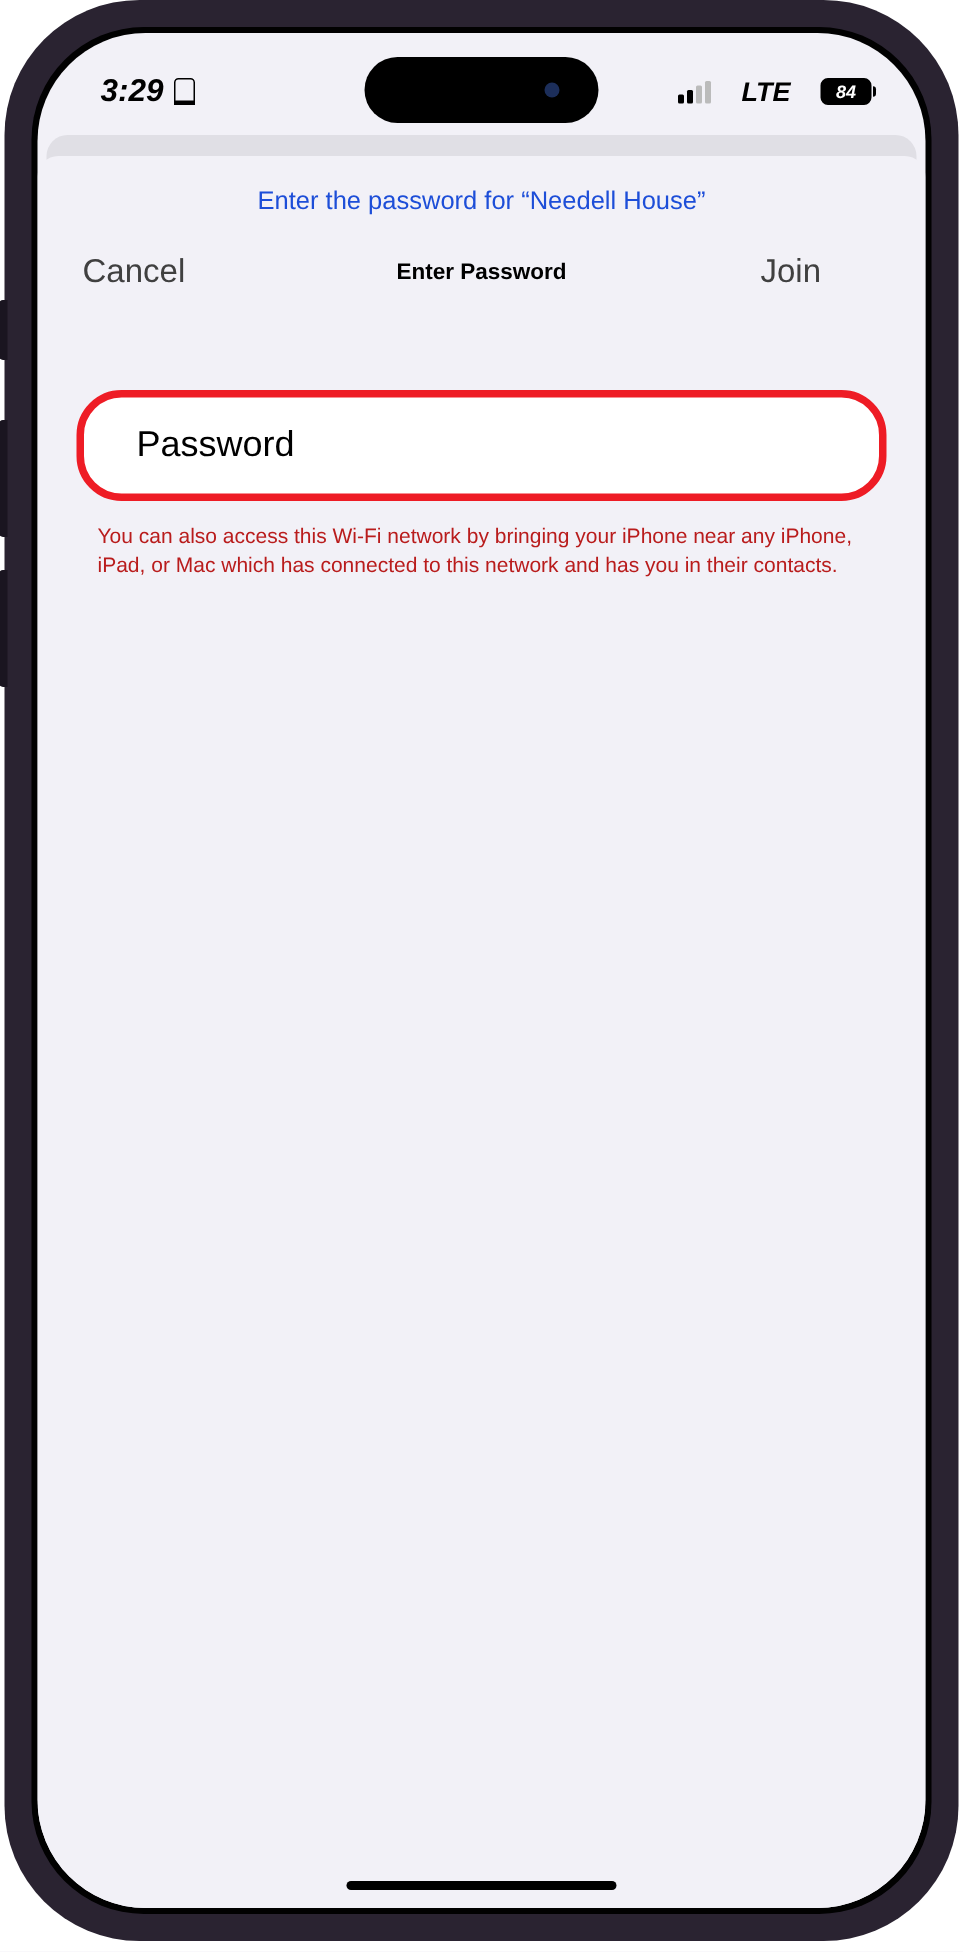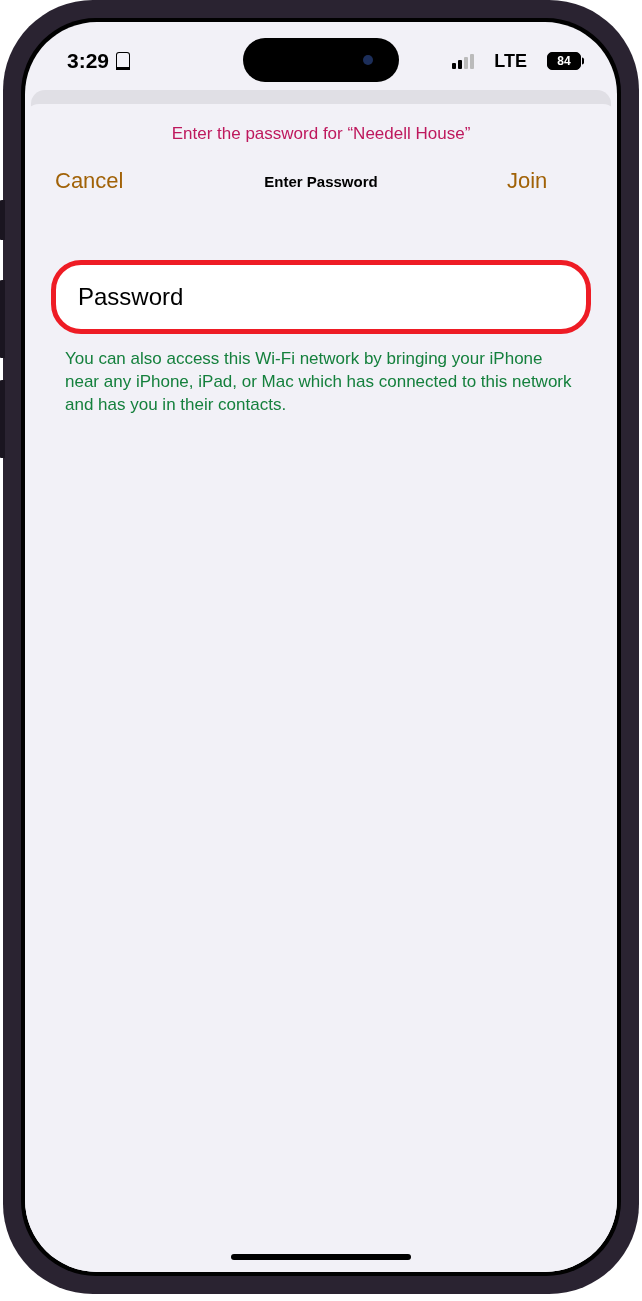--- a/index.html
+++ b/index.html
@@ -70,6 +70,7 @@
       height: 58px;
       position: relative;
       z-index: 50;
+      font-style: italic;
     }
     .status-left {
       display: flex;

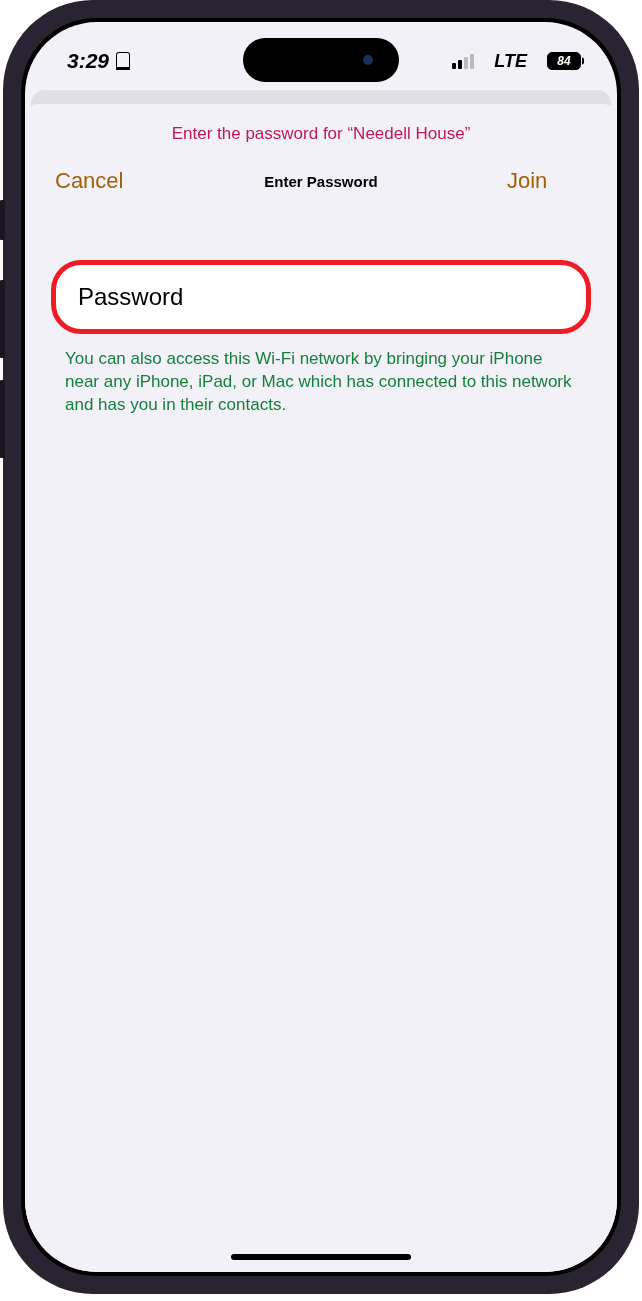--- a/index.html
+++ b/index.html
@@ -160,7 +160,7 @@
     .sheet-subtitle {
       text-align: center;
       font-size: 17px;
-      color: #be185d;
+      color: #1d4ed8;
       padding: 20px 0 10px 0;
     }
     .nav-bar {

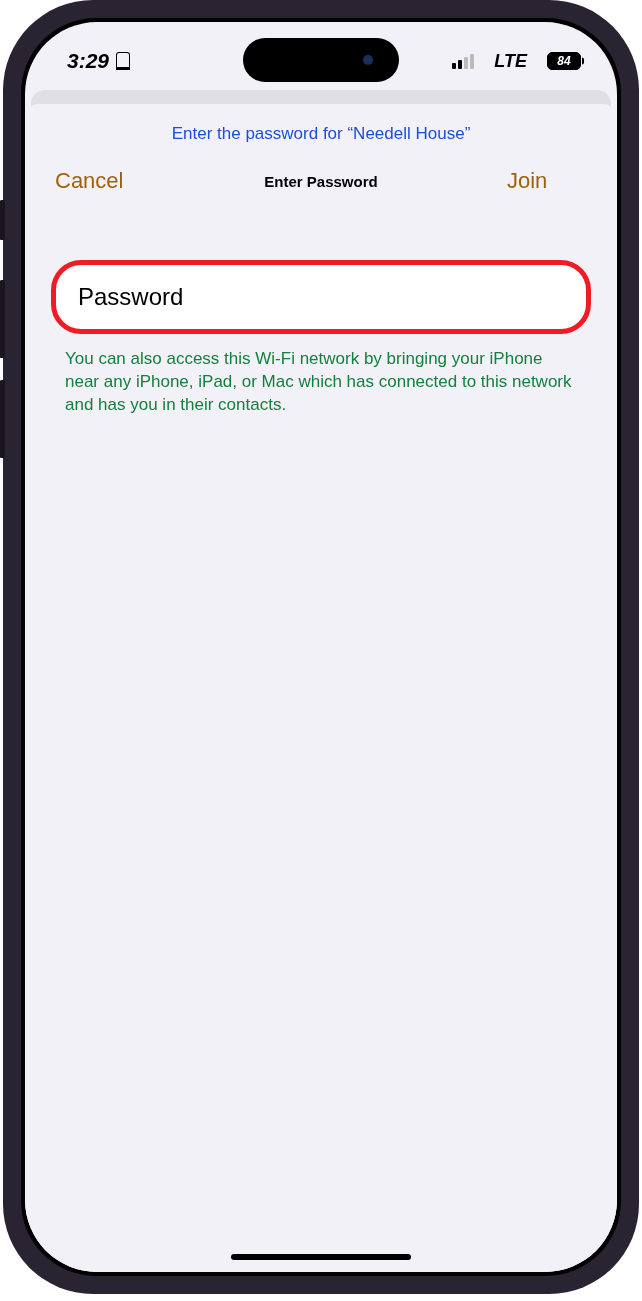--- a/index.html
+++ b/index.html
@@ -171,7 +171,7 @@
     }
     .nav-left, .nav-right {
       font-size: 22px;
-      color: #a16207;
+      color: #404040;
       min-width: 80px;
     }
     .nav-right {

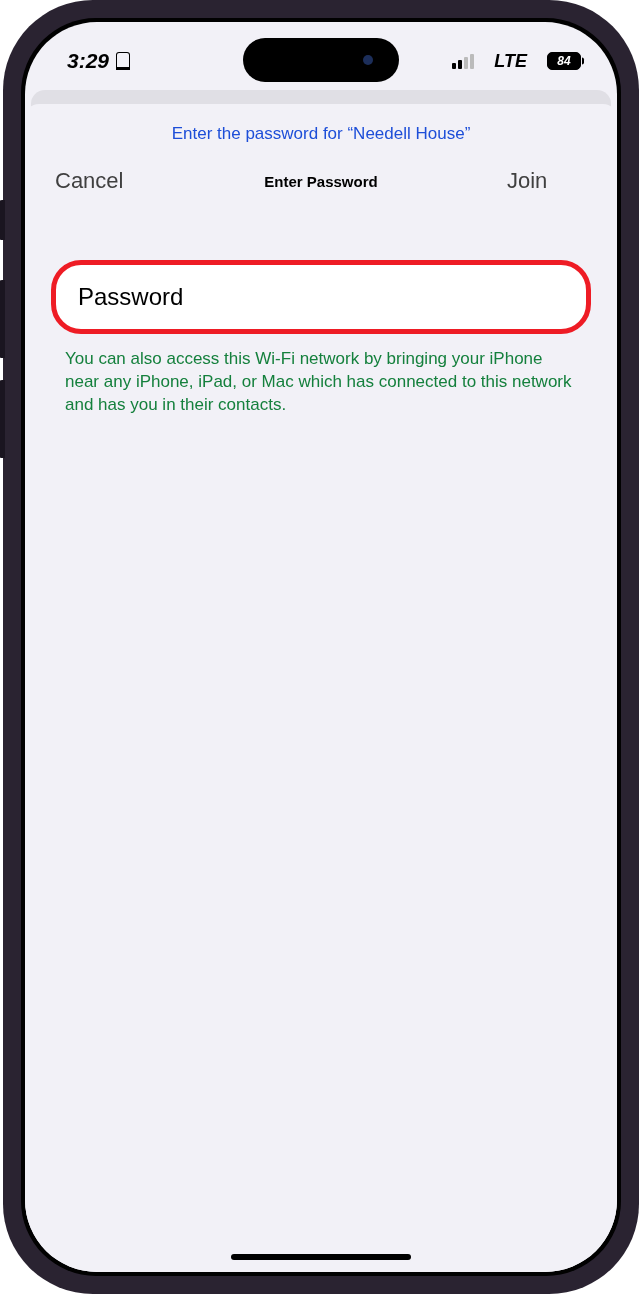--- a/index.html
+++ b/index.html
@@ -197,6 +197,7 @@
       font-size: 24px;
       color: #737373;
       background: transparent;
+      margin-left: 13px;
     }
     .password-input::placeholder {
       color: #000;

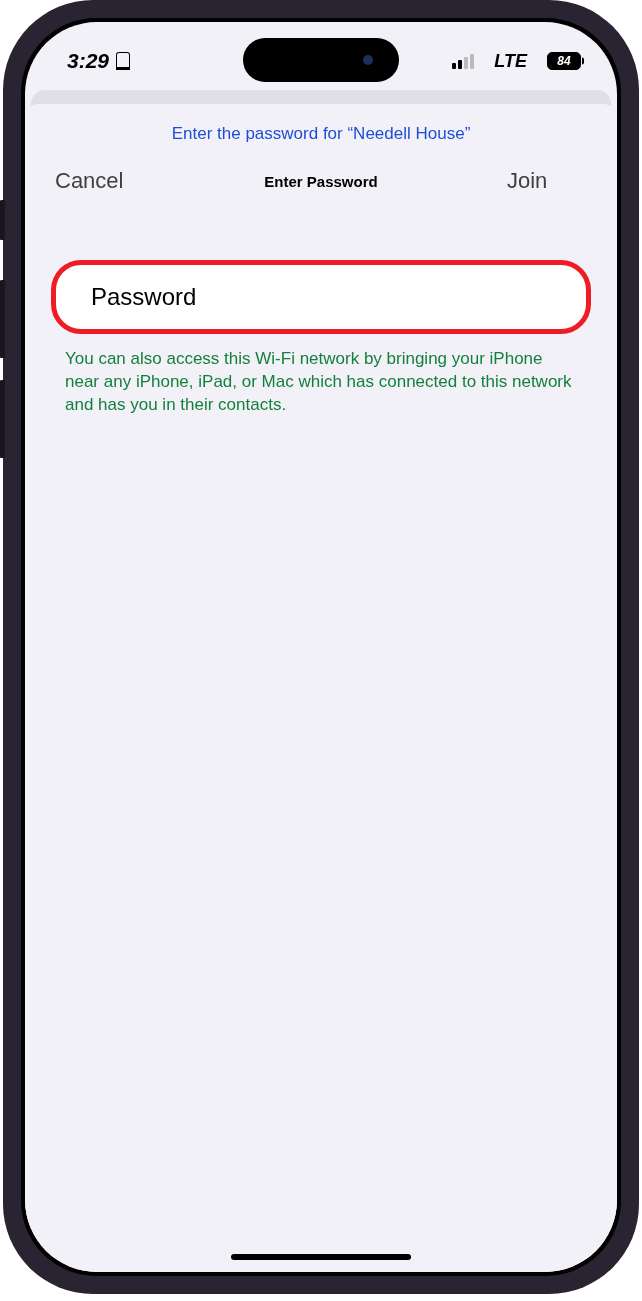--- a/index.html
+++ b/index.html
@@ -204,9 +204,9 @@
     }
     .help-text {
       padding: 14px 14px 0 14px;
-      font-size: 17px;
+      font-size: 14px;
       line-height: 1.35;
-      color: #15803d;
+      color: #b91c1c;
     }
     .home-indicator {
       position: absolute;

